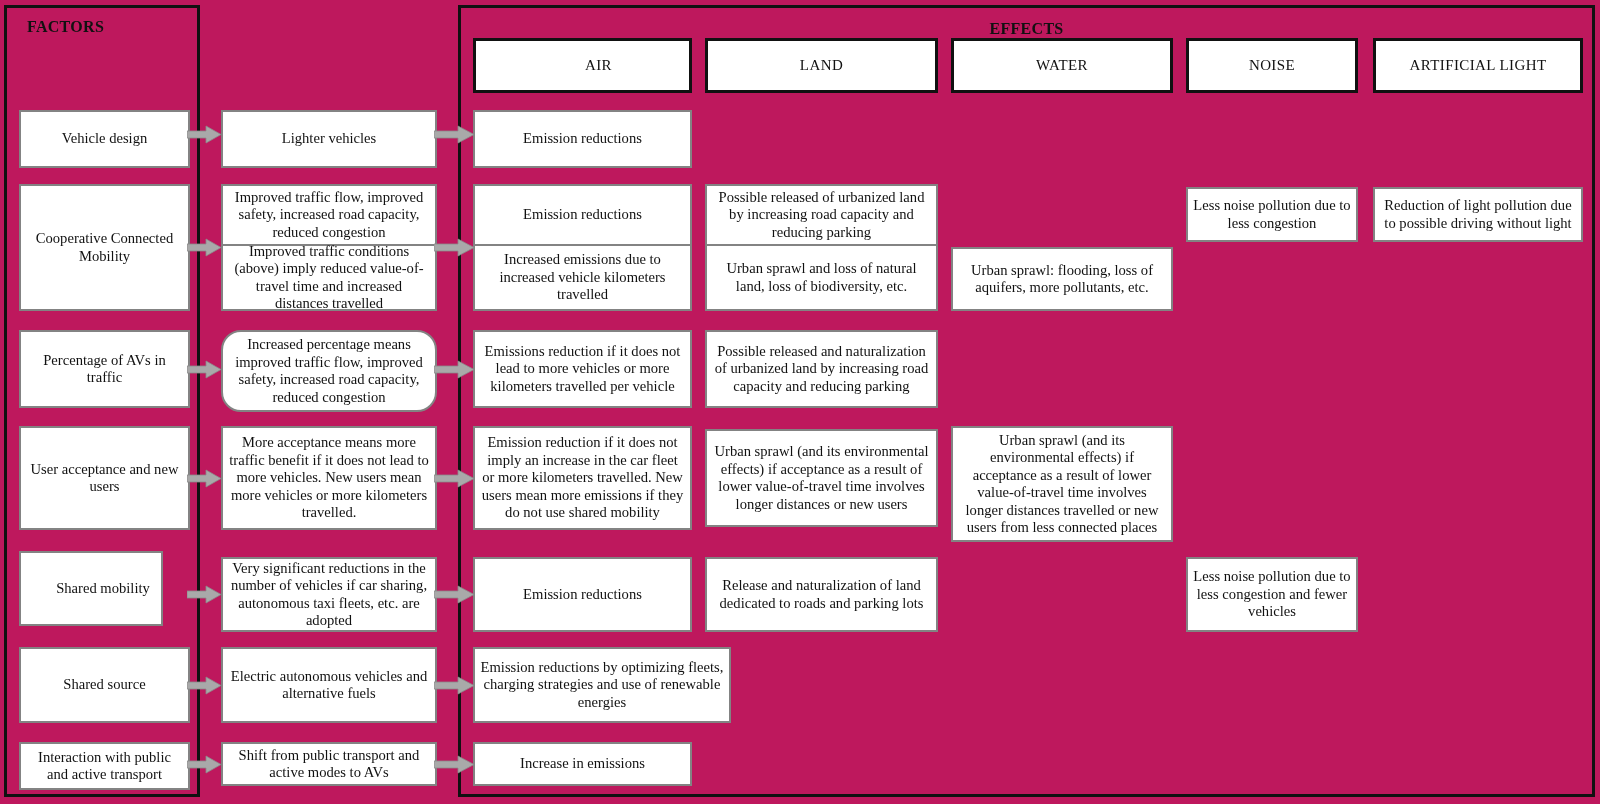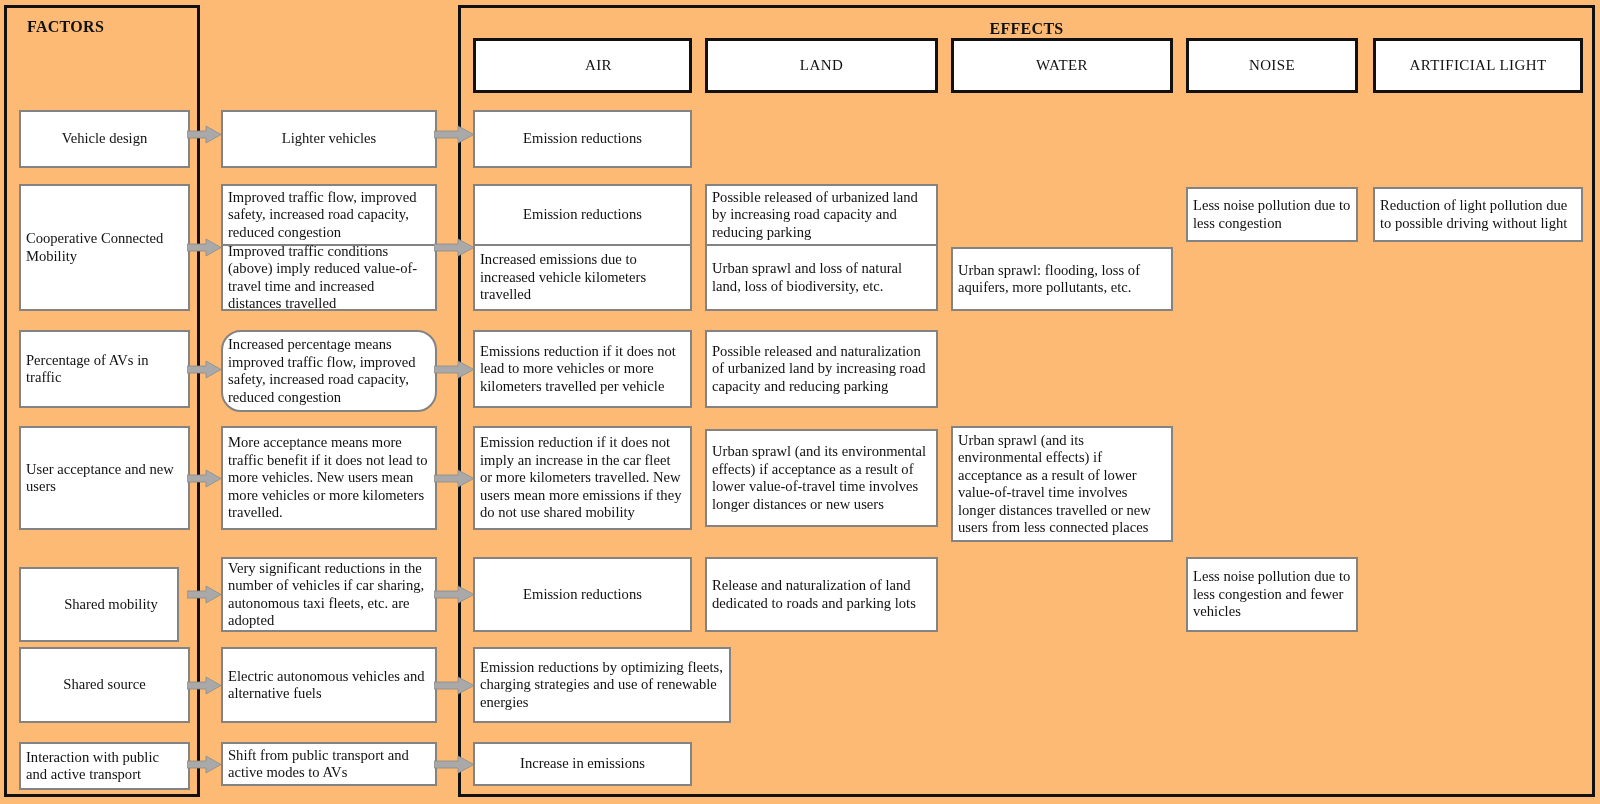--- a/index.html
+++ b/index.html
@@ -7,7 +7,7 @@
     position: relative;
     width: 1600px;
     height: 804px;
-    background: #fdba74;
+    background: #be185d;
     font-family: "Liberation Serif", "DejaVu Serif", serif;
     color: #111111;
   }

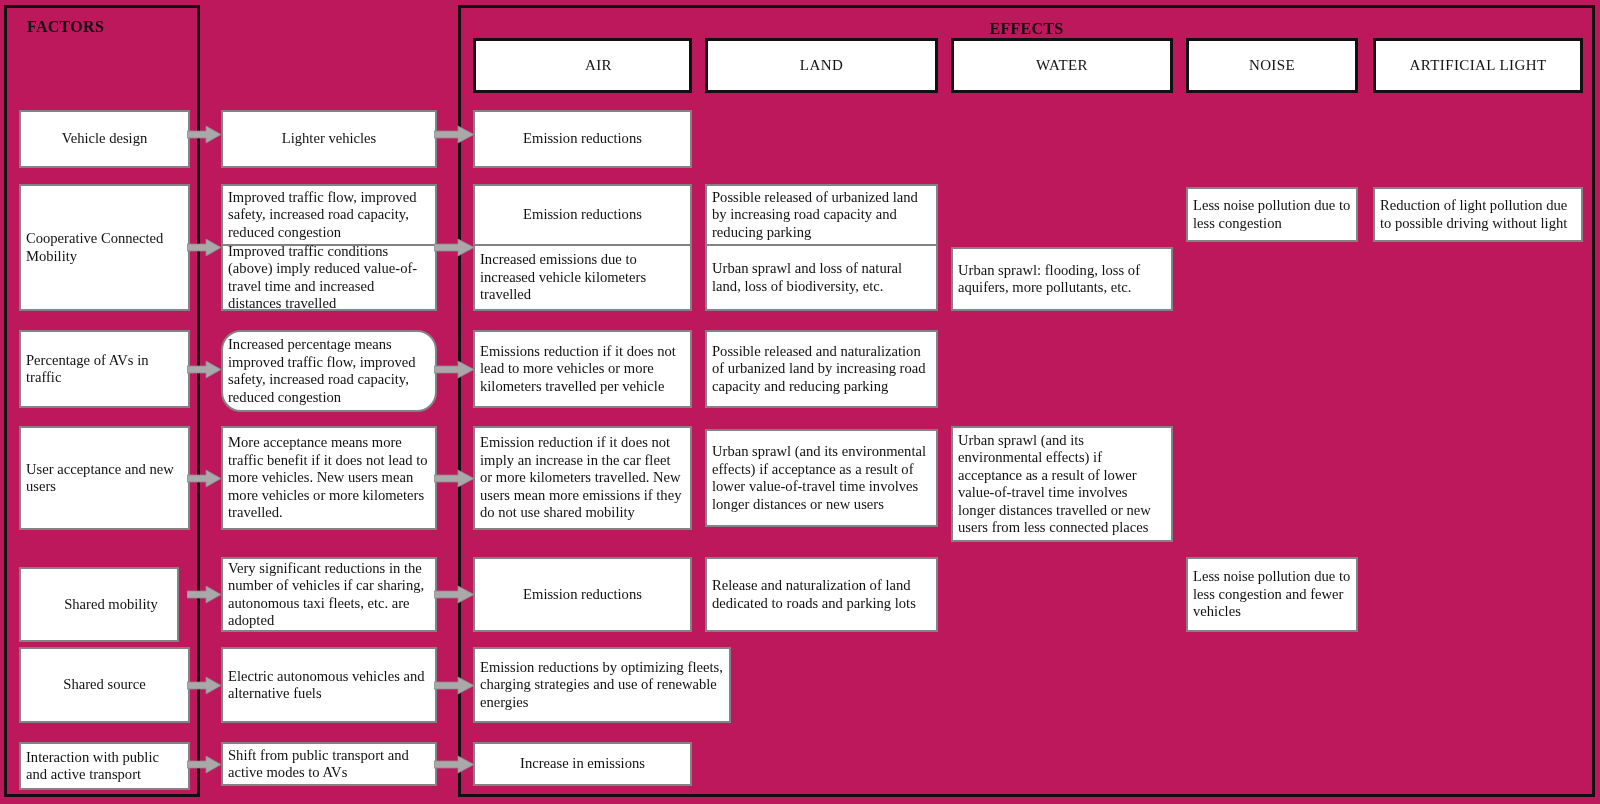--- a/index.html
+++ b/index.html
@@ -49,6 +49,7 @@
     display: flex;
     align-items: center;
     justify-content: center;
+    text-align: center;
     font-size: 14.6px;
     line-height: 1.2;
     padding: 2px 5px;

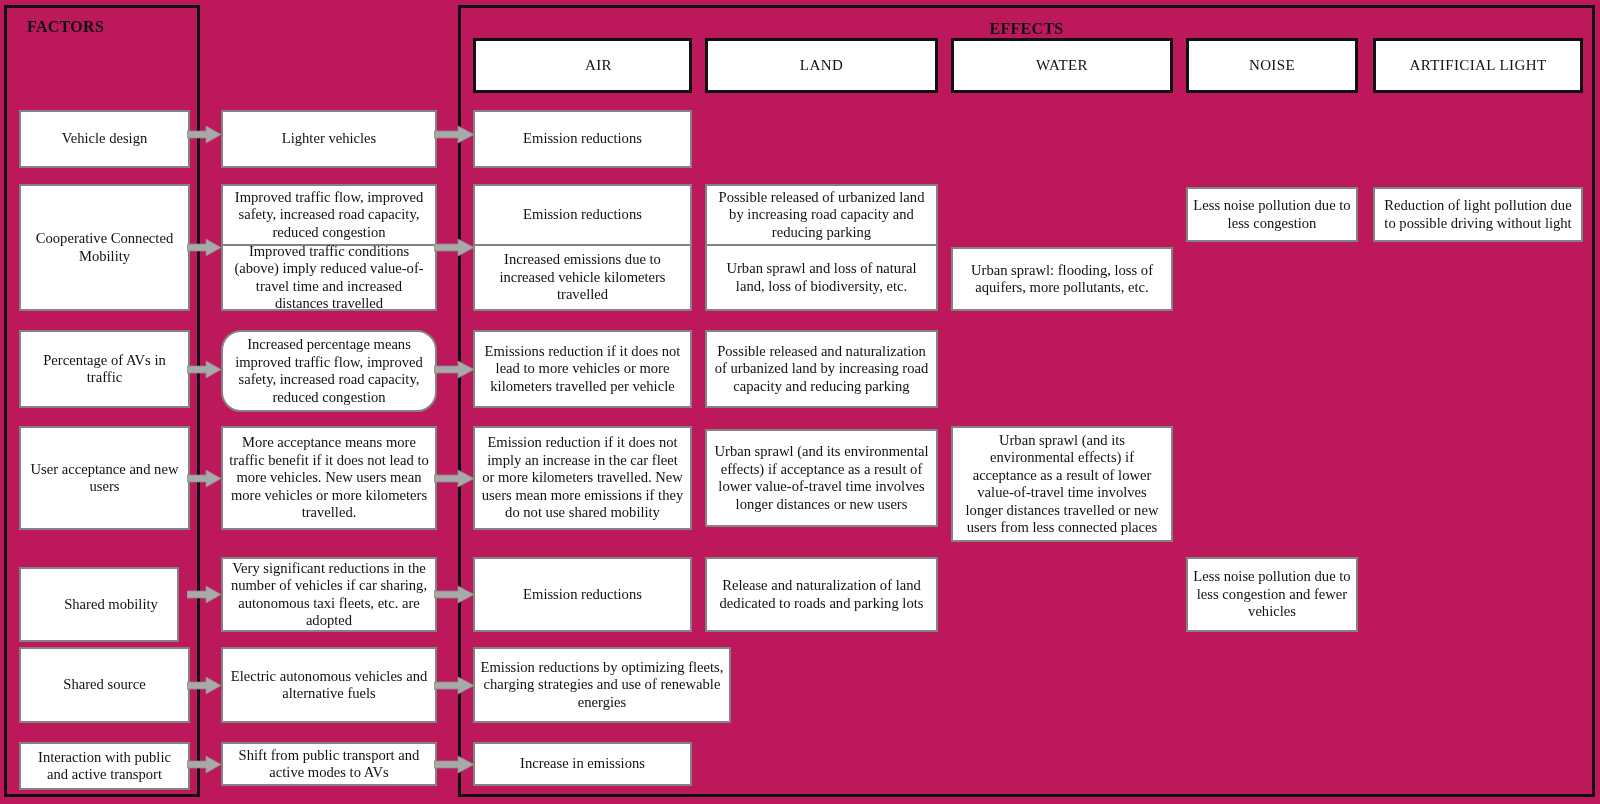--- a/index.html
+++ b/index.html
@@ -106,7 +106,7 @@
   <div class="box" style="left:705px; top:429px; width:233px; height:98px;">Urban sprawl (and its environmental effects) if acceptance as a result of lower value-of-travel time involves longer distances or new users</div>
   <div class="box" style="left:951px; top:426px; width:222px; height:116px;">Urban sprawl (and its environmental effects) if acceptance as a result of lower value-of-travel time involves longer distances travelled or new users from less connected places</div>
 
-  <div class="box" style="left:19px; top:567px; width:160px; height:75px;padding-left:29px;">Shared mobility</div>
+  <div class="box" style="left:19px; top:551px; width:144px; height:75px;padding-left:29px;">Shared mobility</div>
   <div class="box" style="left:221px; top:557px; width:216px; height:75px;">Very significant reductions in the number of vehicles if car sharing, autonomous taxi fleets, etc. are adopted</div>
   <div class="box" style="left:473px; top:557px; width:219px; height:75px;">Emission reductions</div>
   <div class="box" style="left:705px; top:557px; width:233px; height:75px;">Release and naturalization of land dedicated to roads and parking lots</div>

